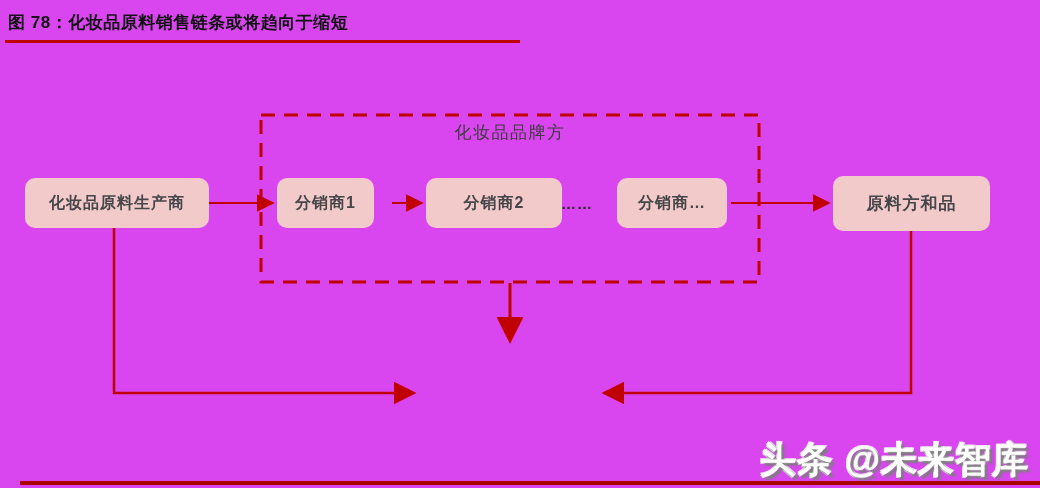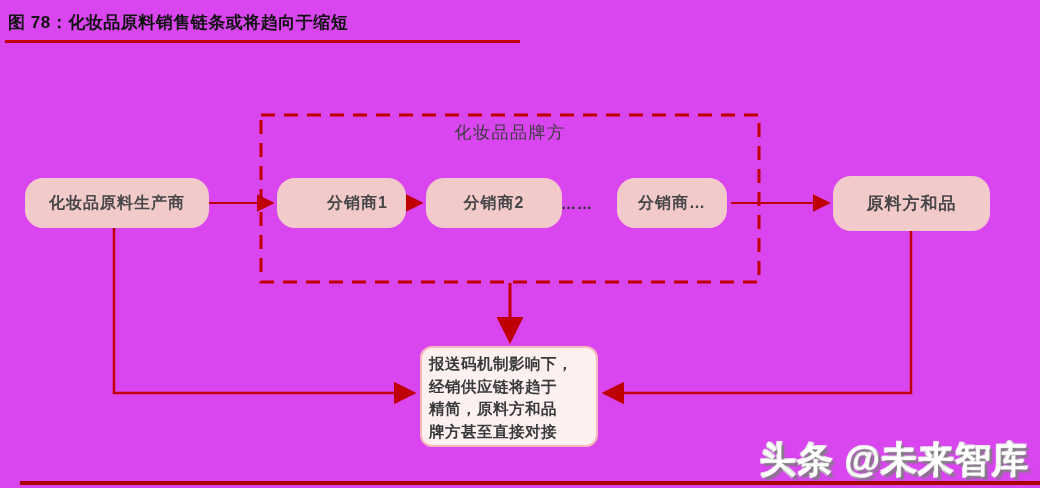--- a/index.html
+++ b/index.html
@@ -15,7 +15,7 @@
     left:5px;top:40px;width:515px;height:3px;background:#c00000;
   }
   .node{
-    background:#f2caca;border-radius:18px;display:flex;align-items:center;justify-content:center;
+    background:#f2caca;border-radius:10px;display:flex;align-items:center;justify-content:center;
     font-weight:bold;color:#47474a;font-size:16px;letter-spacing:1px;
   }
   #producer-box{left:25px;top:178px;width:184px;height:50px;}

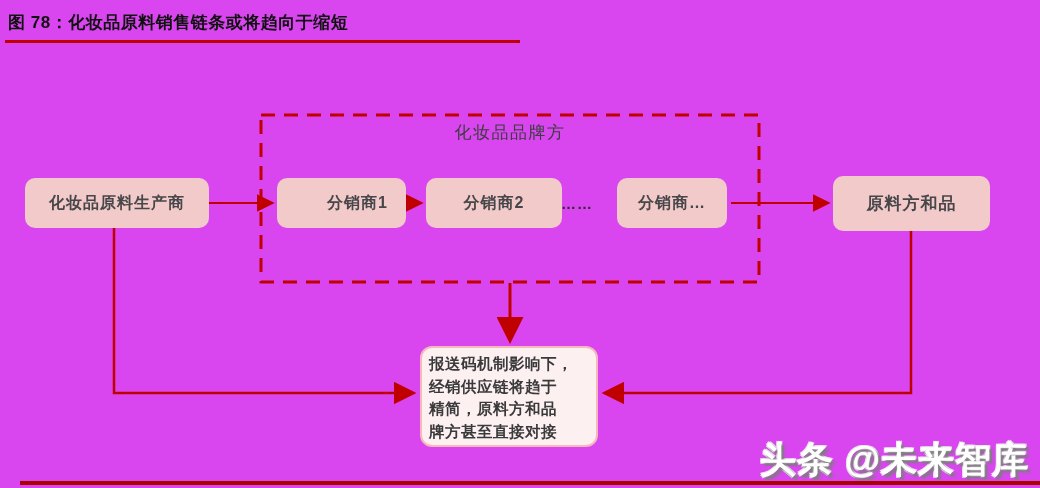--- a/index.html
+++ b/index.html
@@ -21,7 +21,7 @@
   #producer-box{left:25px;top:178px;width:184px;height:50px;}
   #brand-box{left:833px;top:176px;width:157px;height:55px;font-size:17px;}
   .dist-box{top:178px;height:50px;}
-  #distributor-1{left:277px;width:97px;padding-left:32px;}
+  #distributor-1{left:277px;width:97px;}
   #distributor-2{left:426px;width:136px;}
   #distributor-3{left:617px;width:110px;}
   #chain-ellipsis{

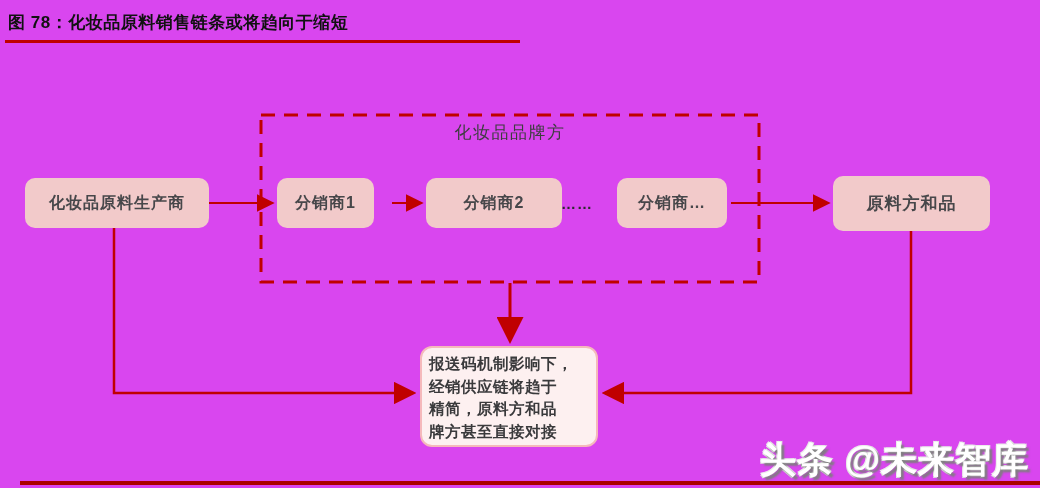--- a/index.html
+++ b/index.html
@@ -87,12 +87,6 @@
 
   <div id="brand-box" class="abs node">原料方和品</div>
 
-  <div id="note-box" class="abs">
-    <div>报送码机制影响下，</div>
-    <div>经销供应链将趋于</div>
-    <div>精简，原料方和品</div>
-    <div>牌方甚至直接对接</div>
-  </div>
 
   <div id="watermark" class="abs">头条 @未来智库</div>
 

